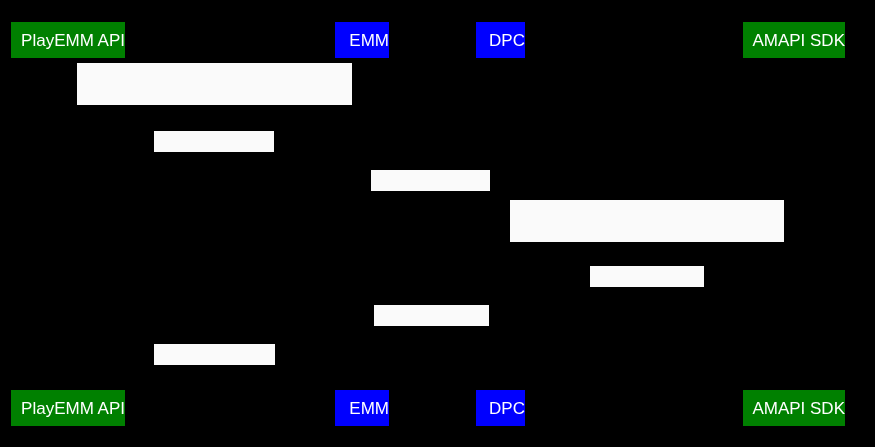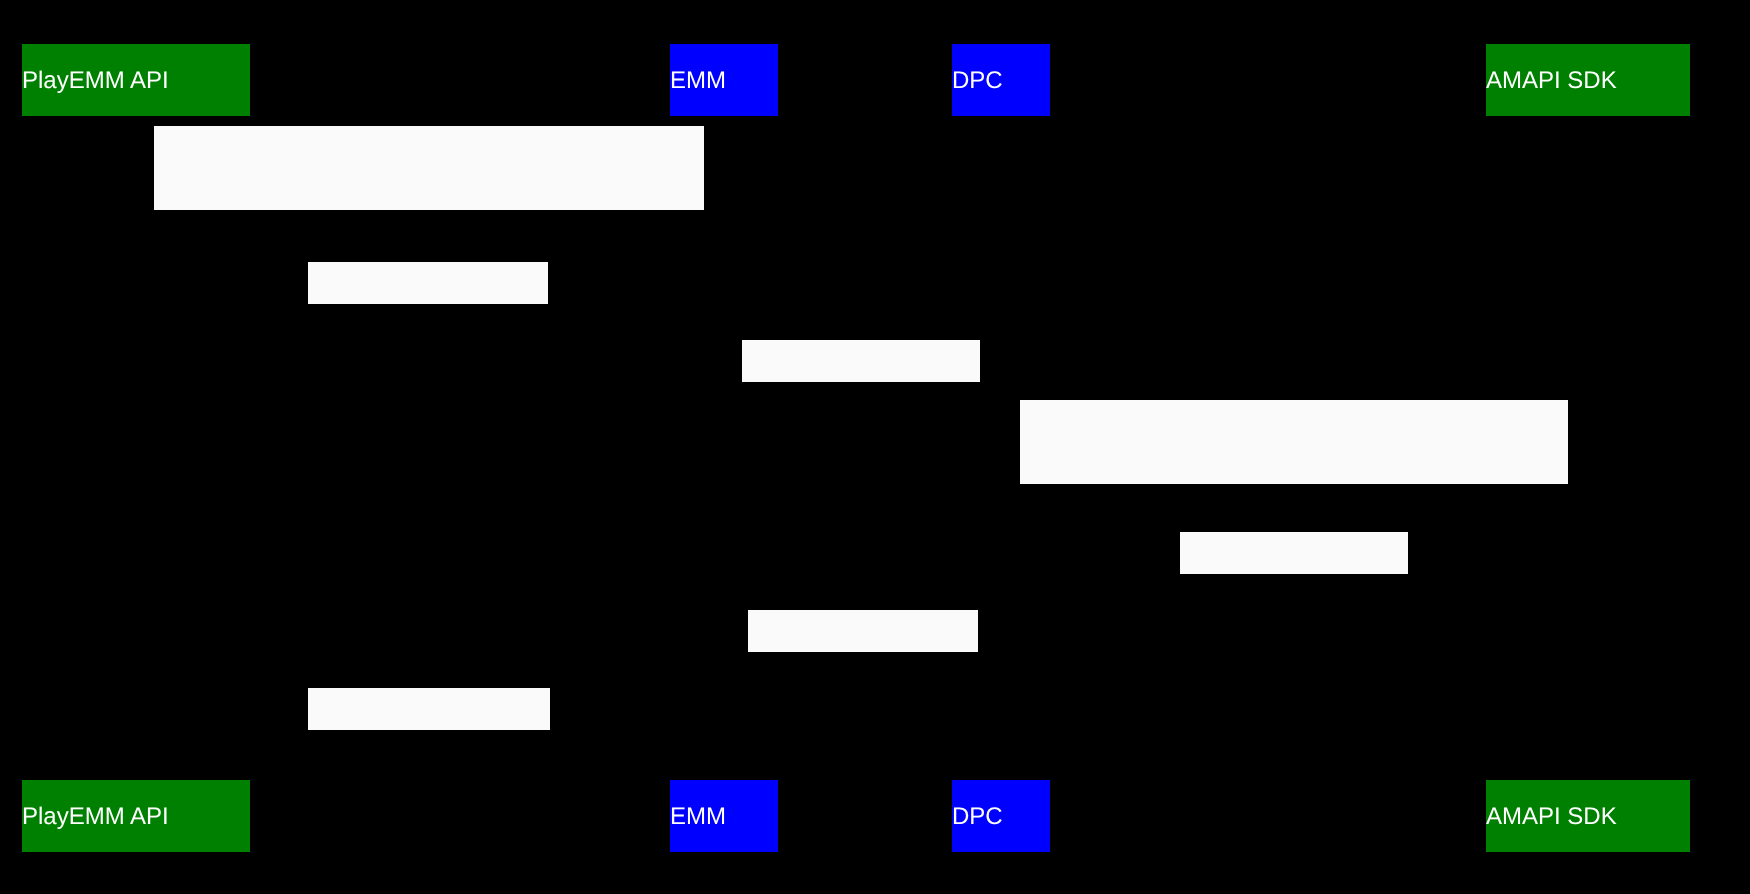--- a/index.html
+++ b/index.html
@@ -21,9 +21,9 @@
     box-sizing: border-box;
     display: flex;
     align-items: center;
-    justify-content: flex-start;
+    justify-content: flex-end;
     color: #ffffff;
-    font-size: 12px;
+    font-size: 17px;
     line-height: 1;
     white-space: nowrap;
     letter-spacing: 0px;

